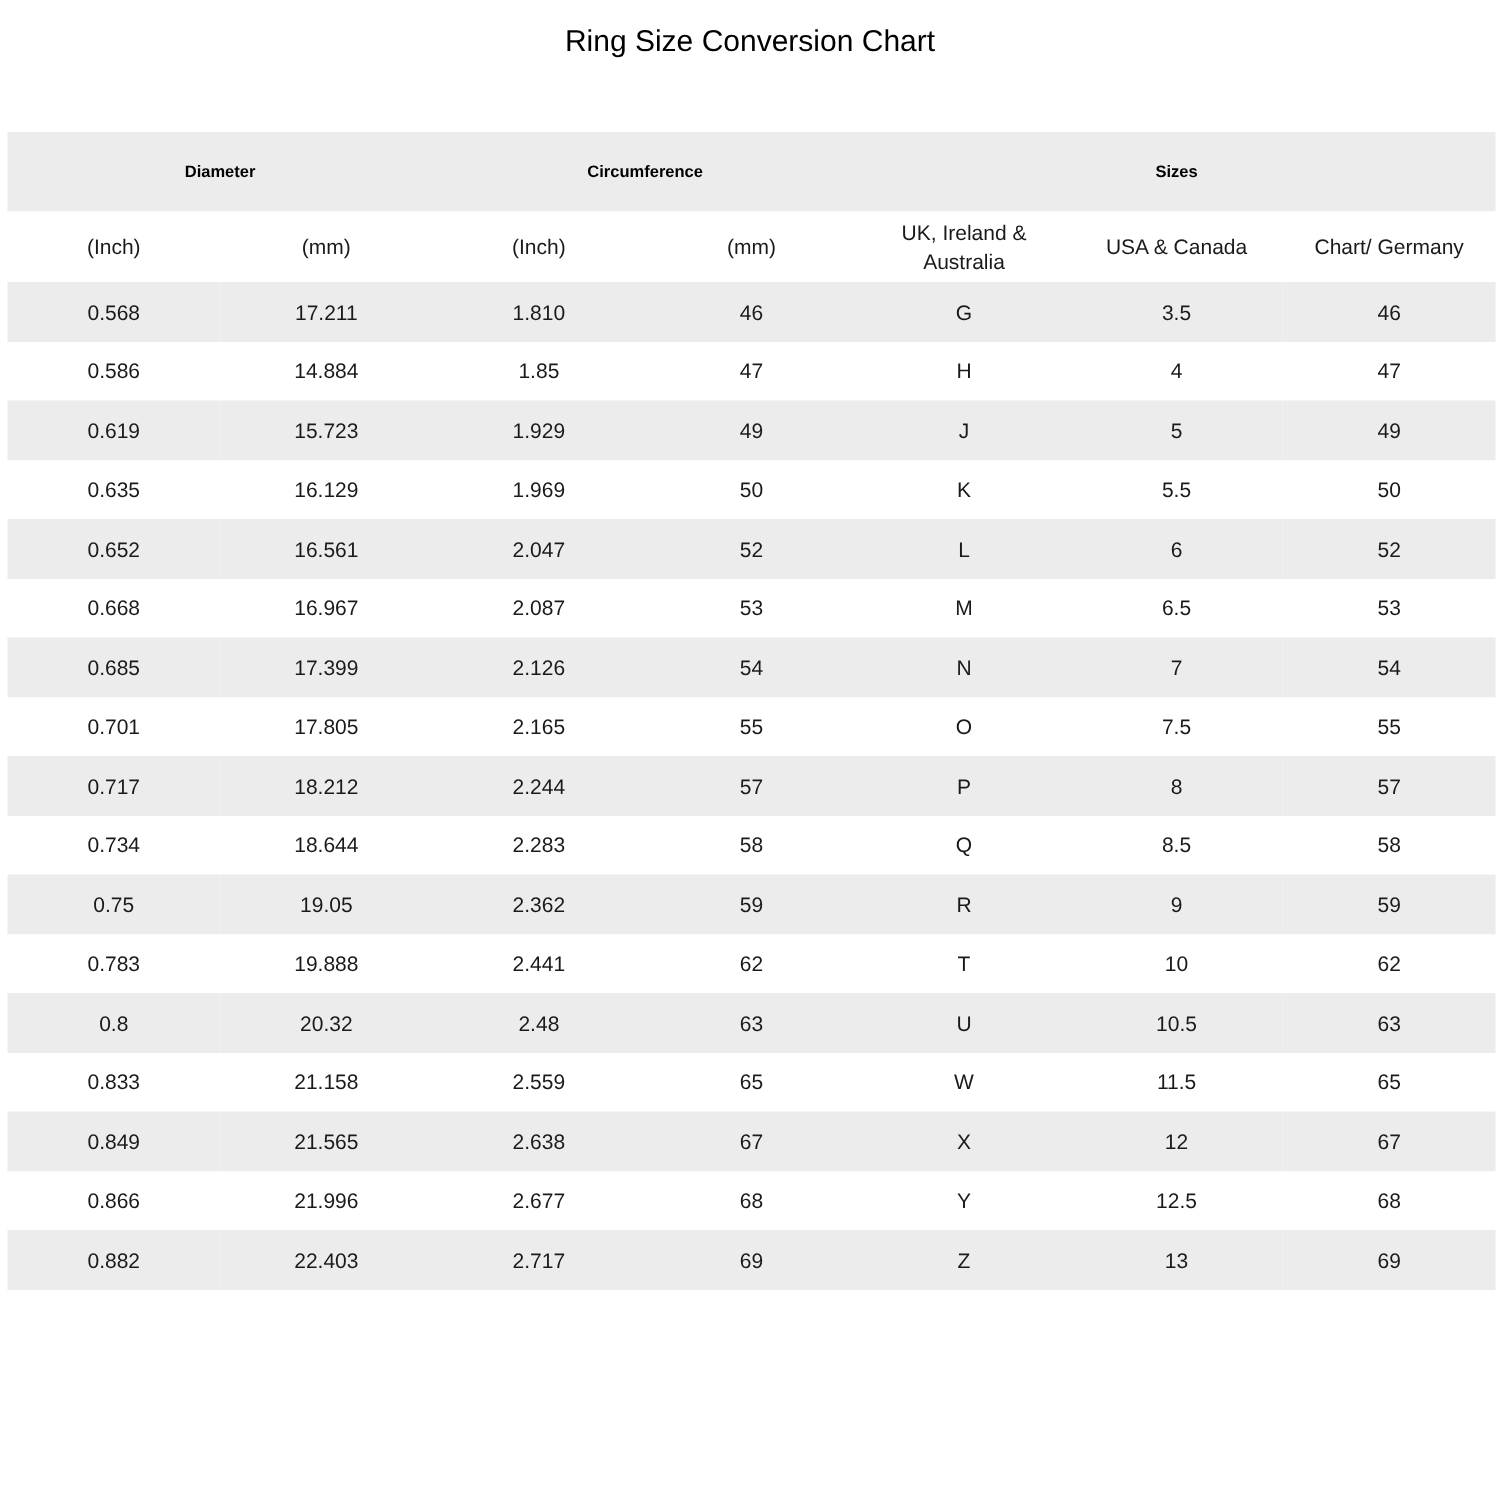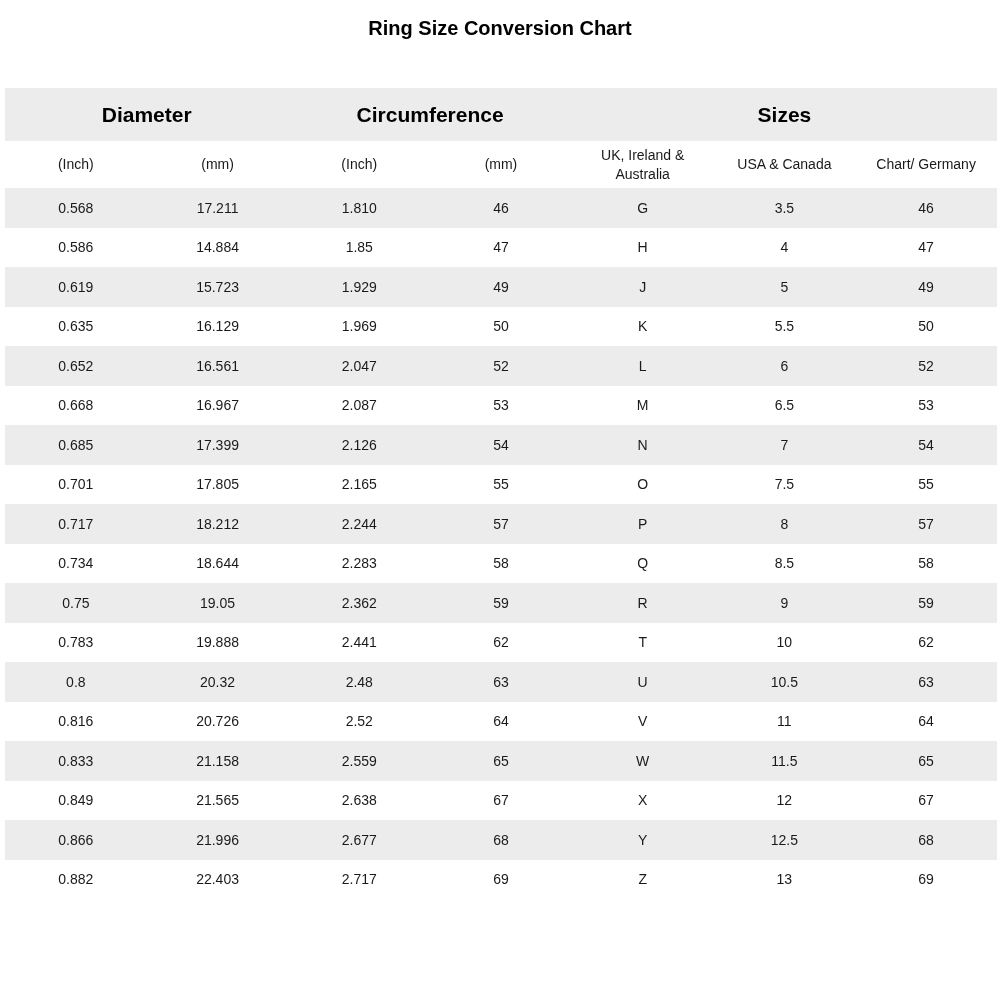--- a/index.html
+++ b/index.html
@@ -19,7 +19,7 @@
     padding-top: 17px;
     text-align: center;
     font-size: 20px;
-    font-weight: 700;
+    font-weight: 400;
     color: #000000;
   }
   table.chart {

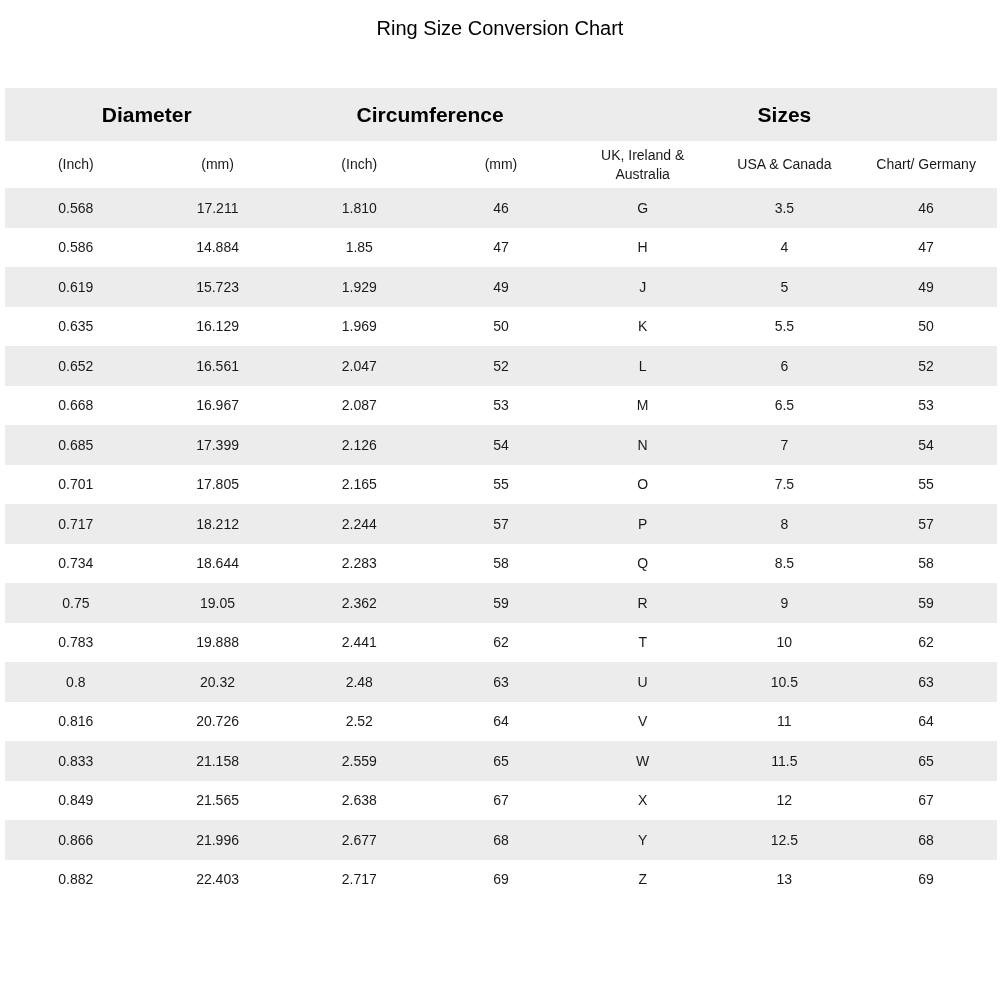--- a/index.html
+++ b/index.html
@@ -34,7 +34,7 @@
   thead tr.group-row th {
     height: 53px;
     background: #ececec;
-    font-size: 21px;
+    font-size: 11px;
     font-weight: 700;
     text-align: center;
     vertical-align: middle;

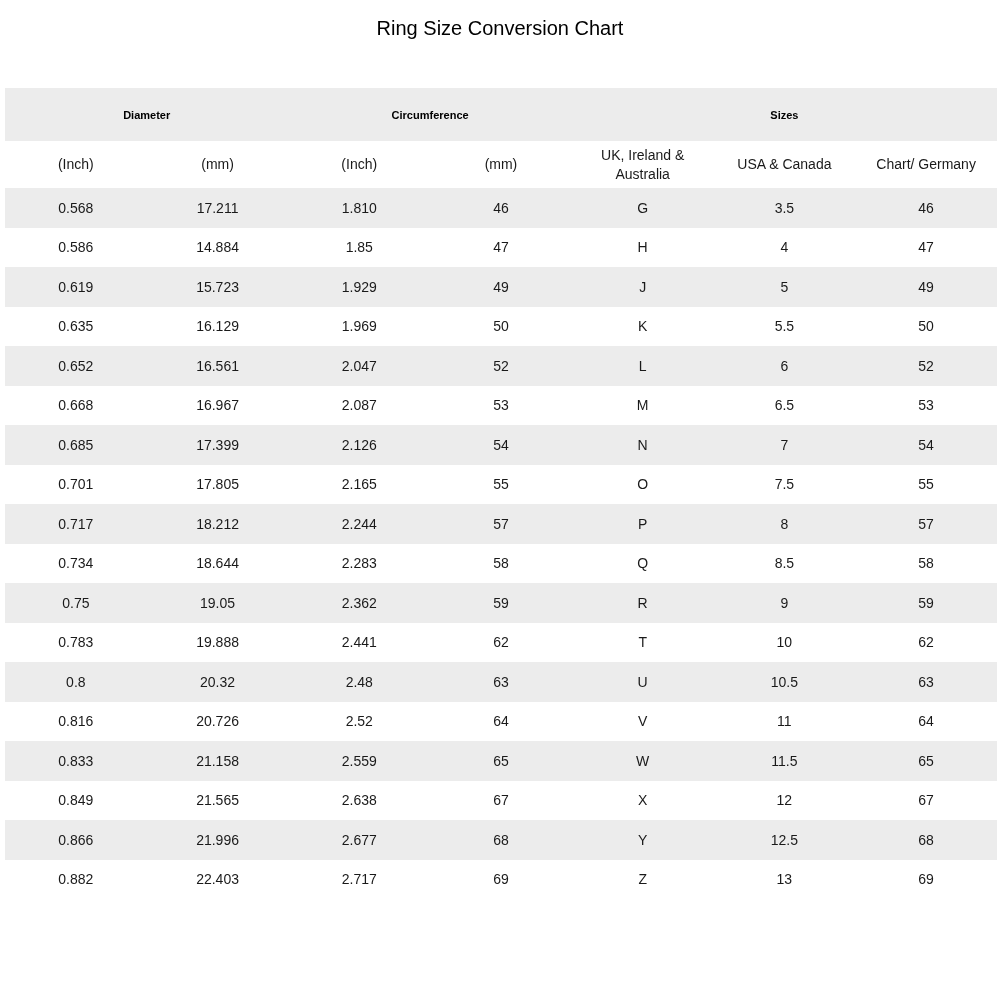--- a/index.html
+++ b/index.html
@@ -212,15 +212,6 @@
           <td>63</td>
         </tr>
         <tr>
-          <td>0.816</td>
-          <td>20.726</td>
-          <td>2.52</td>
-          <td>64</td>
-          <td>V</td>
-          <td>11</td>
-          <td>64</td>
-        </tr>
-        <tr>
           <td>0.833</td>
           <td>21.158</td>
           <td>2.559</td>

